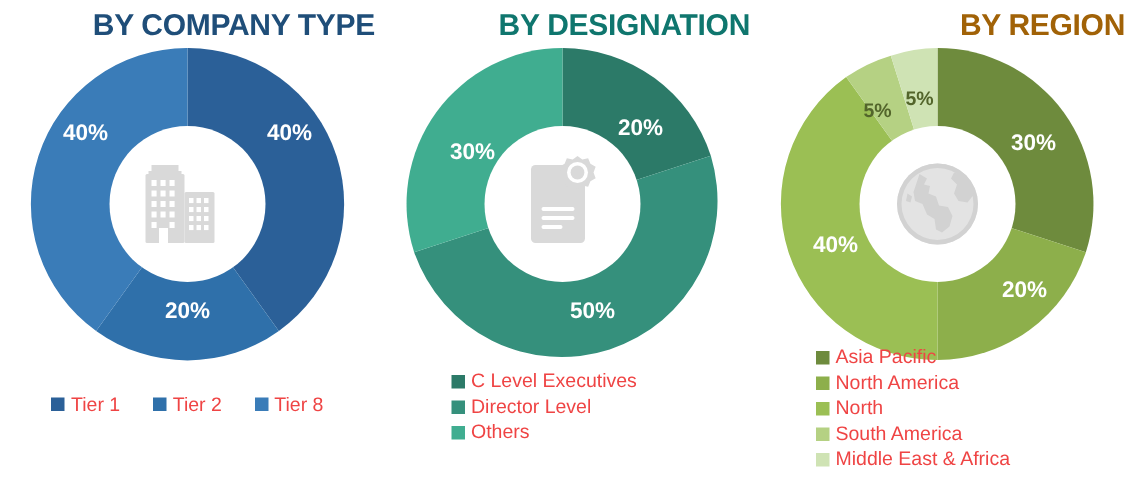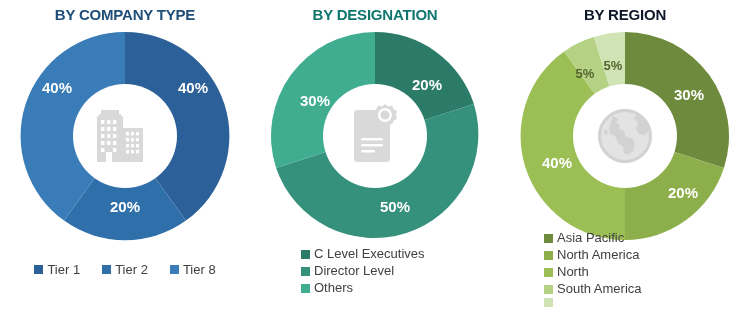--- a/index.html
+++ b/index.html
@@ -33,8 +33,8 @@
     top: 6px;
     left: 0;
     width: 250px;
-    text-align: center;
-    font-size: 15px;
+    text-align: right;
+    font-size: 20px;
     font-weight: bold;
     letter-spacing: -0.2px;
     font-family: "Liberation Sans", sans-serif;

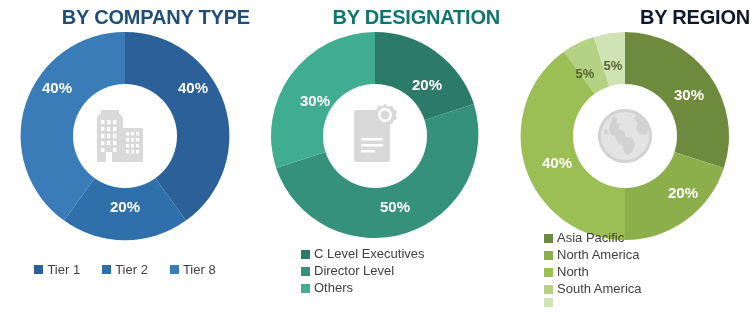--- a/index.html
+++ b/index.html
@@ -41,7 +41,7 @@
   }
   .title-company { color: #1F4E79; }
   .title-designation { color: #0f766e; }
-  .title-region { color: #0f172a; }
+  .title-region { color: #a16207; }
 
   .donut-wrap {
     position: absolute;

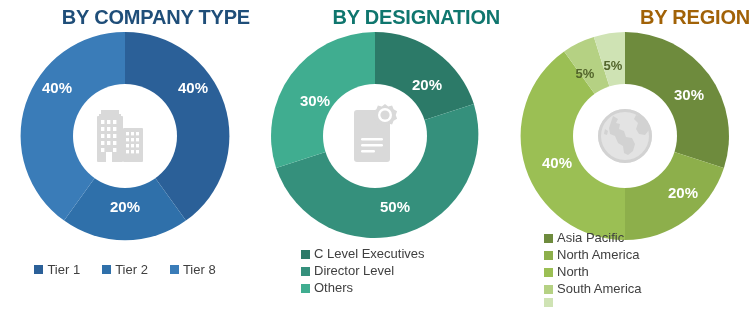--- a/index.html
+++ b/index.html
@@ -86,7 +86,7 @@
     align-items: center;
     gap: 4px;
     font-size: 13px;
-    color: #404040;
+    color: #ef4444;
     font-family: "Liberation Sans", sans-serif;
     white-space: nowrap;
   }

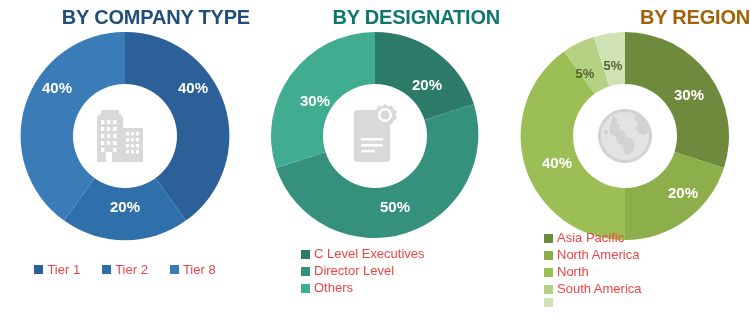--- a/index.html
+++ b/index.html
@@ -320,6 +320,7 @@
       </div>
       <div class="legend-item">
         <span class="swatch" style="background:#CFE3B4"></span>
+        <span>Middle East &amp; Africa</span>
       </div>
     </div>
   </div>

